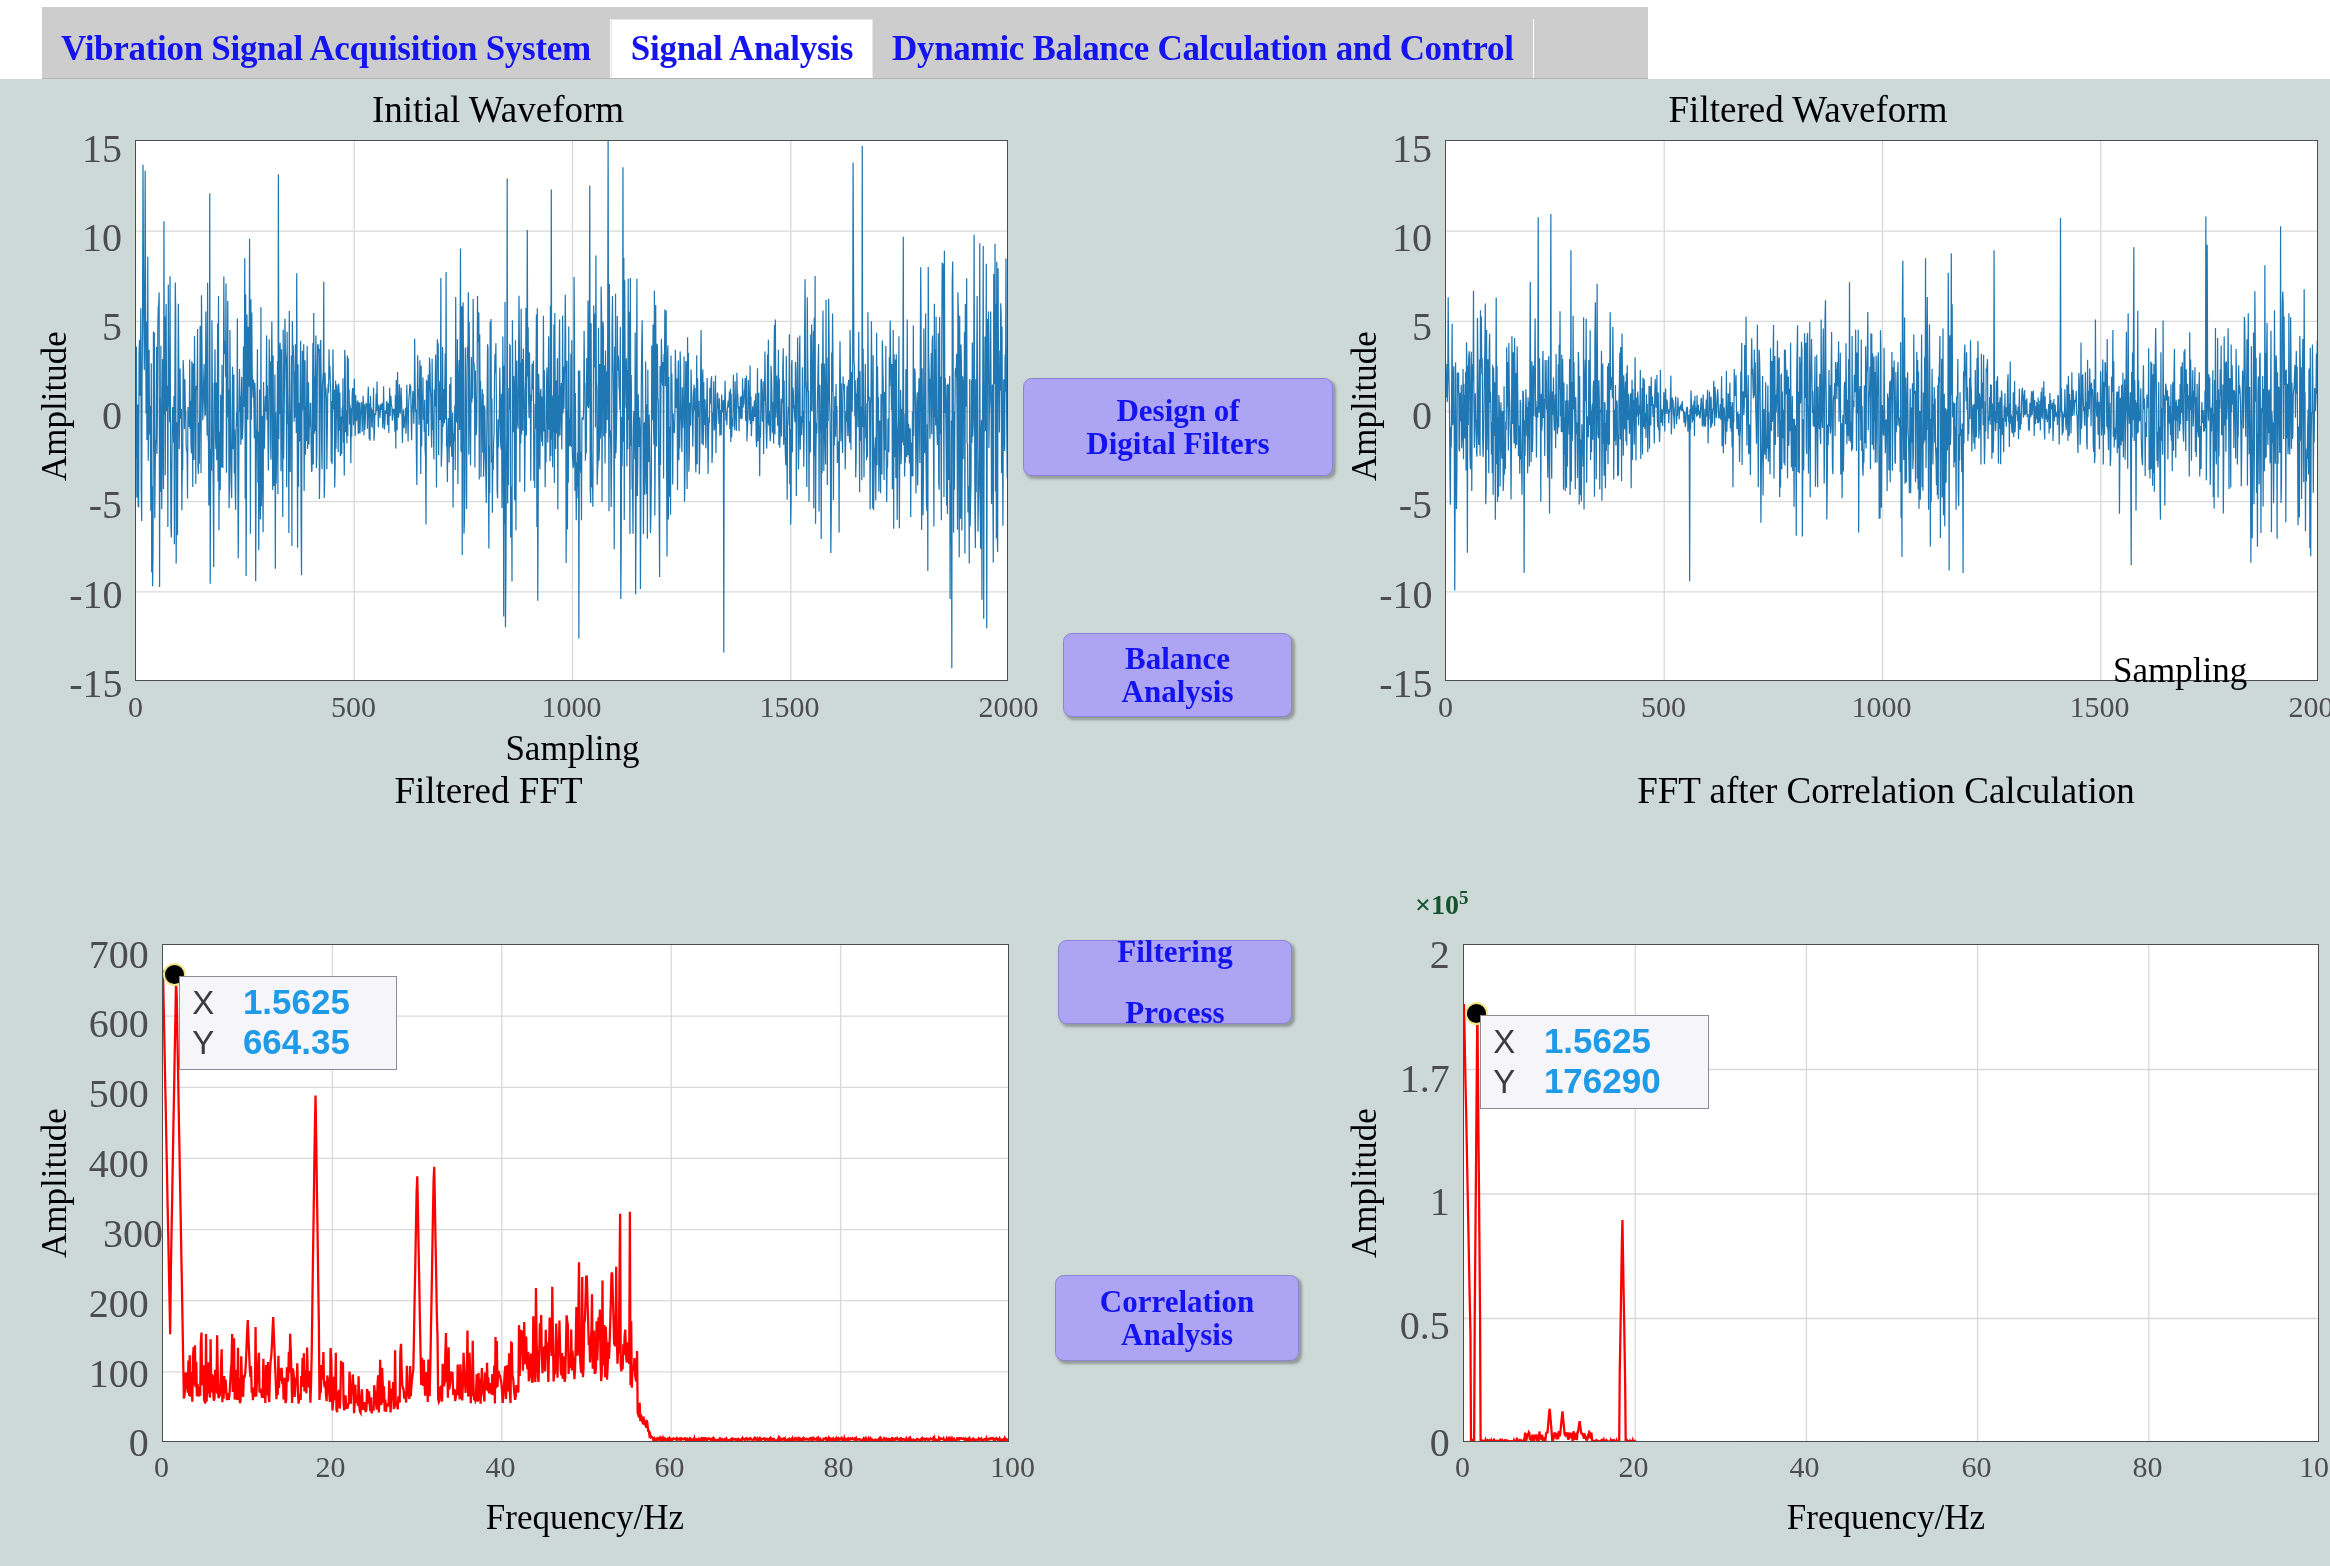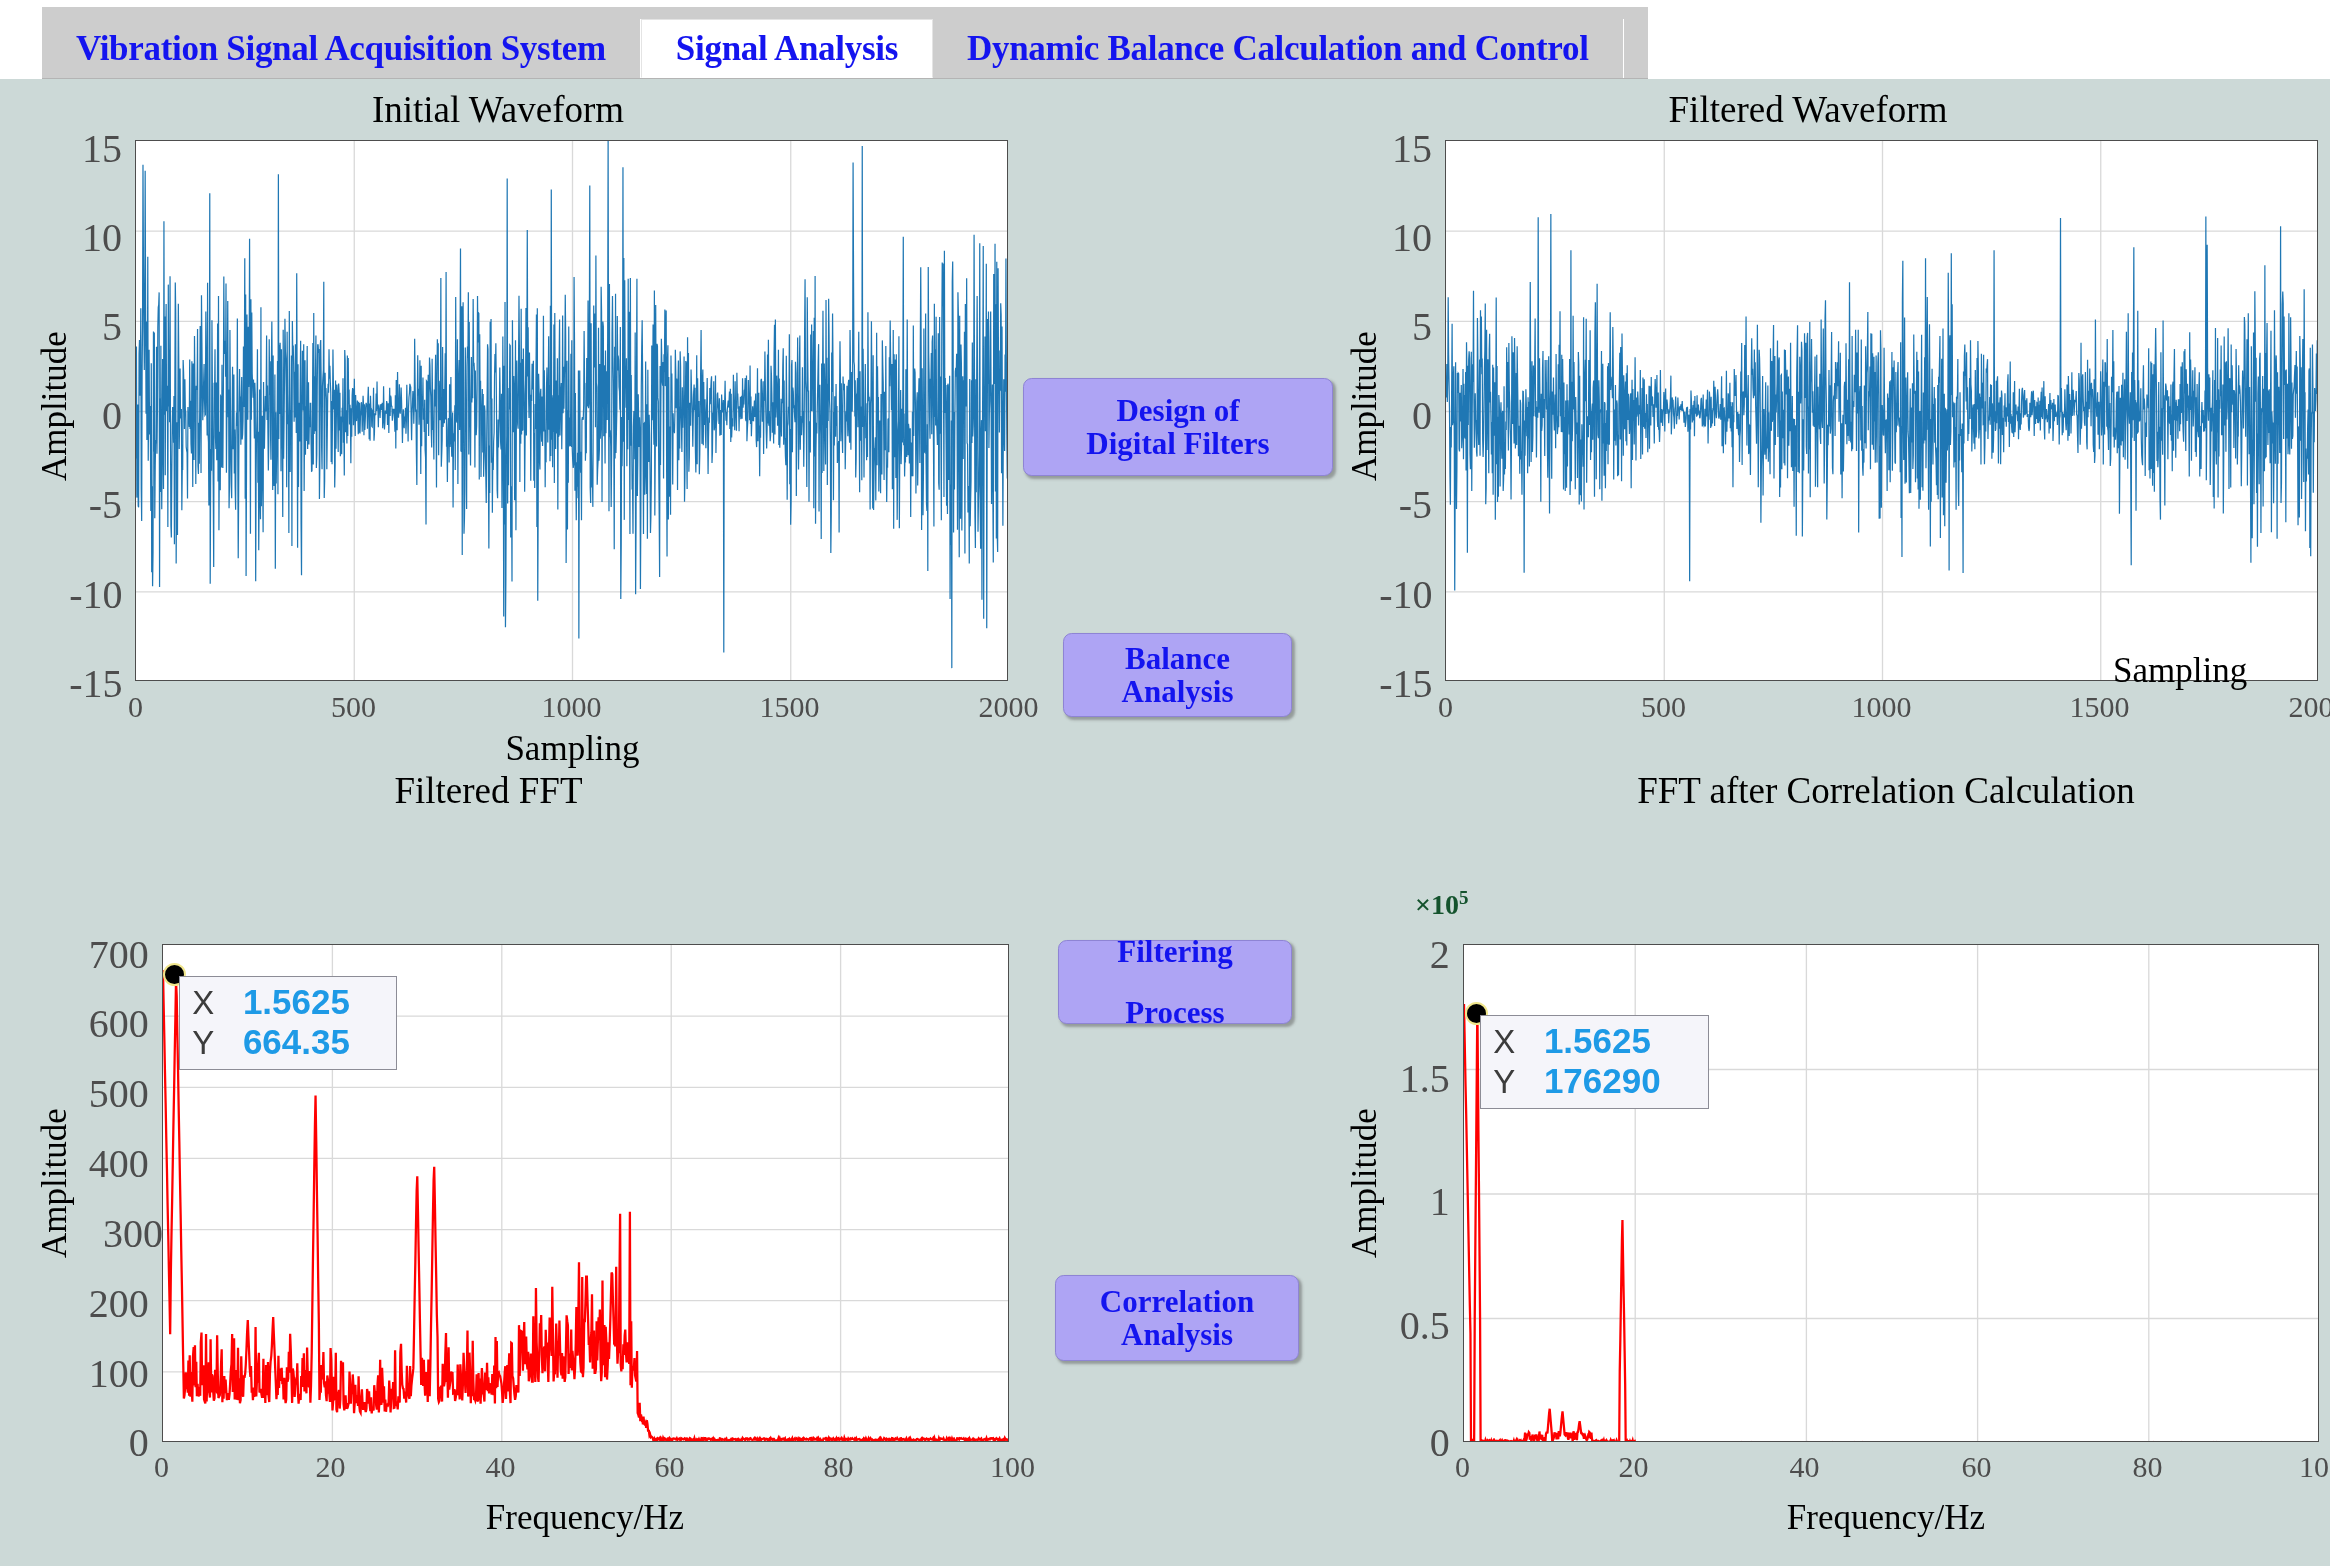--- a/index.html
+++ b/index.html
@@ -21,7 +21,7 @@
   .tabrow{position:absolute;left:0;top:12.2px;height:59px;display:flex;align-items:stretch;}
   .tab{
     display:flex;align-items:center;justify-content:center;
-    padding:0 34px;
+    padding:0 19px;
     background:#cdcdcd;
     border-right:1.7px solid #ffffff;
     color:#1414ef;

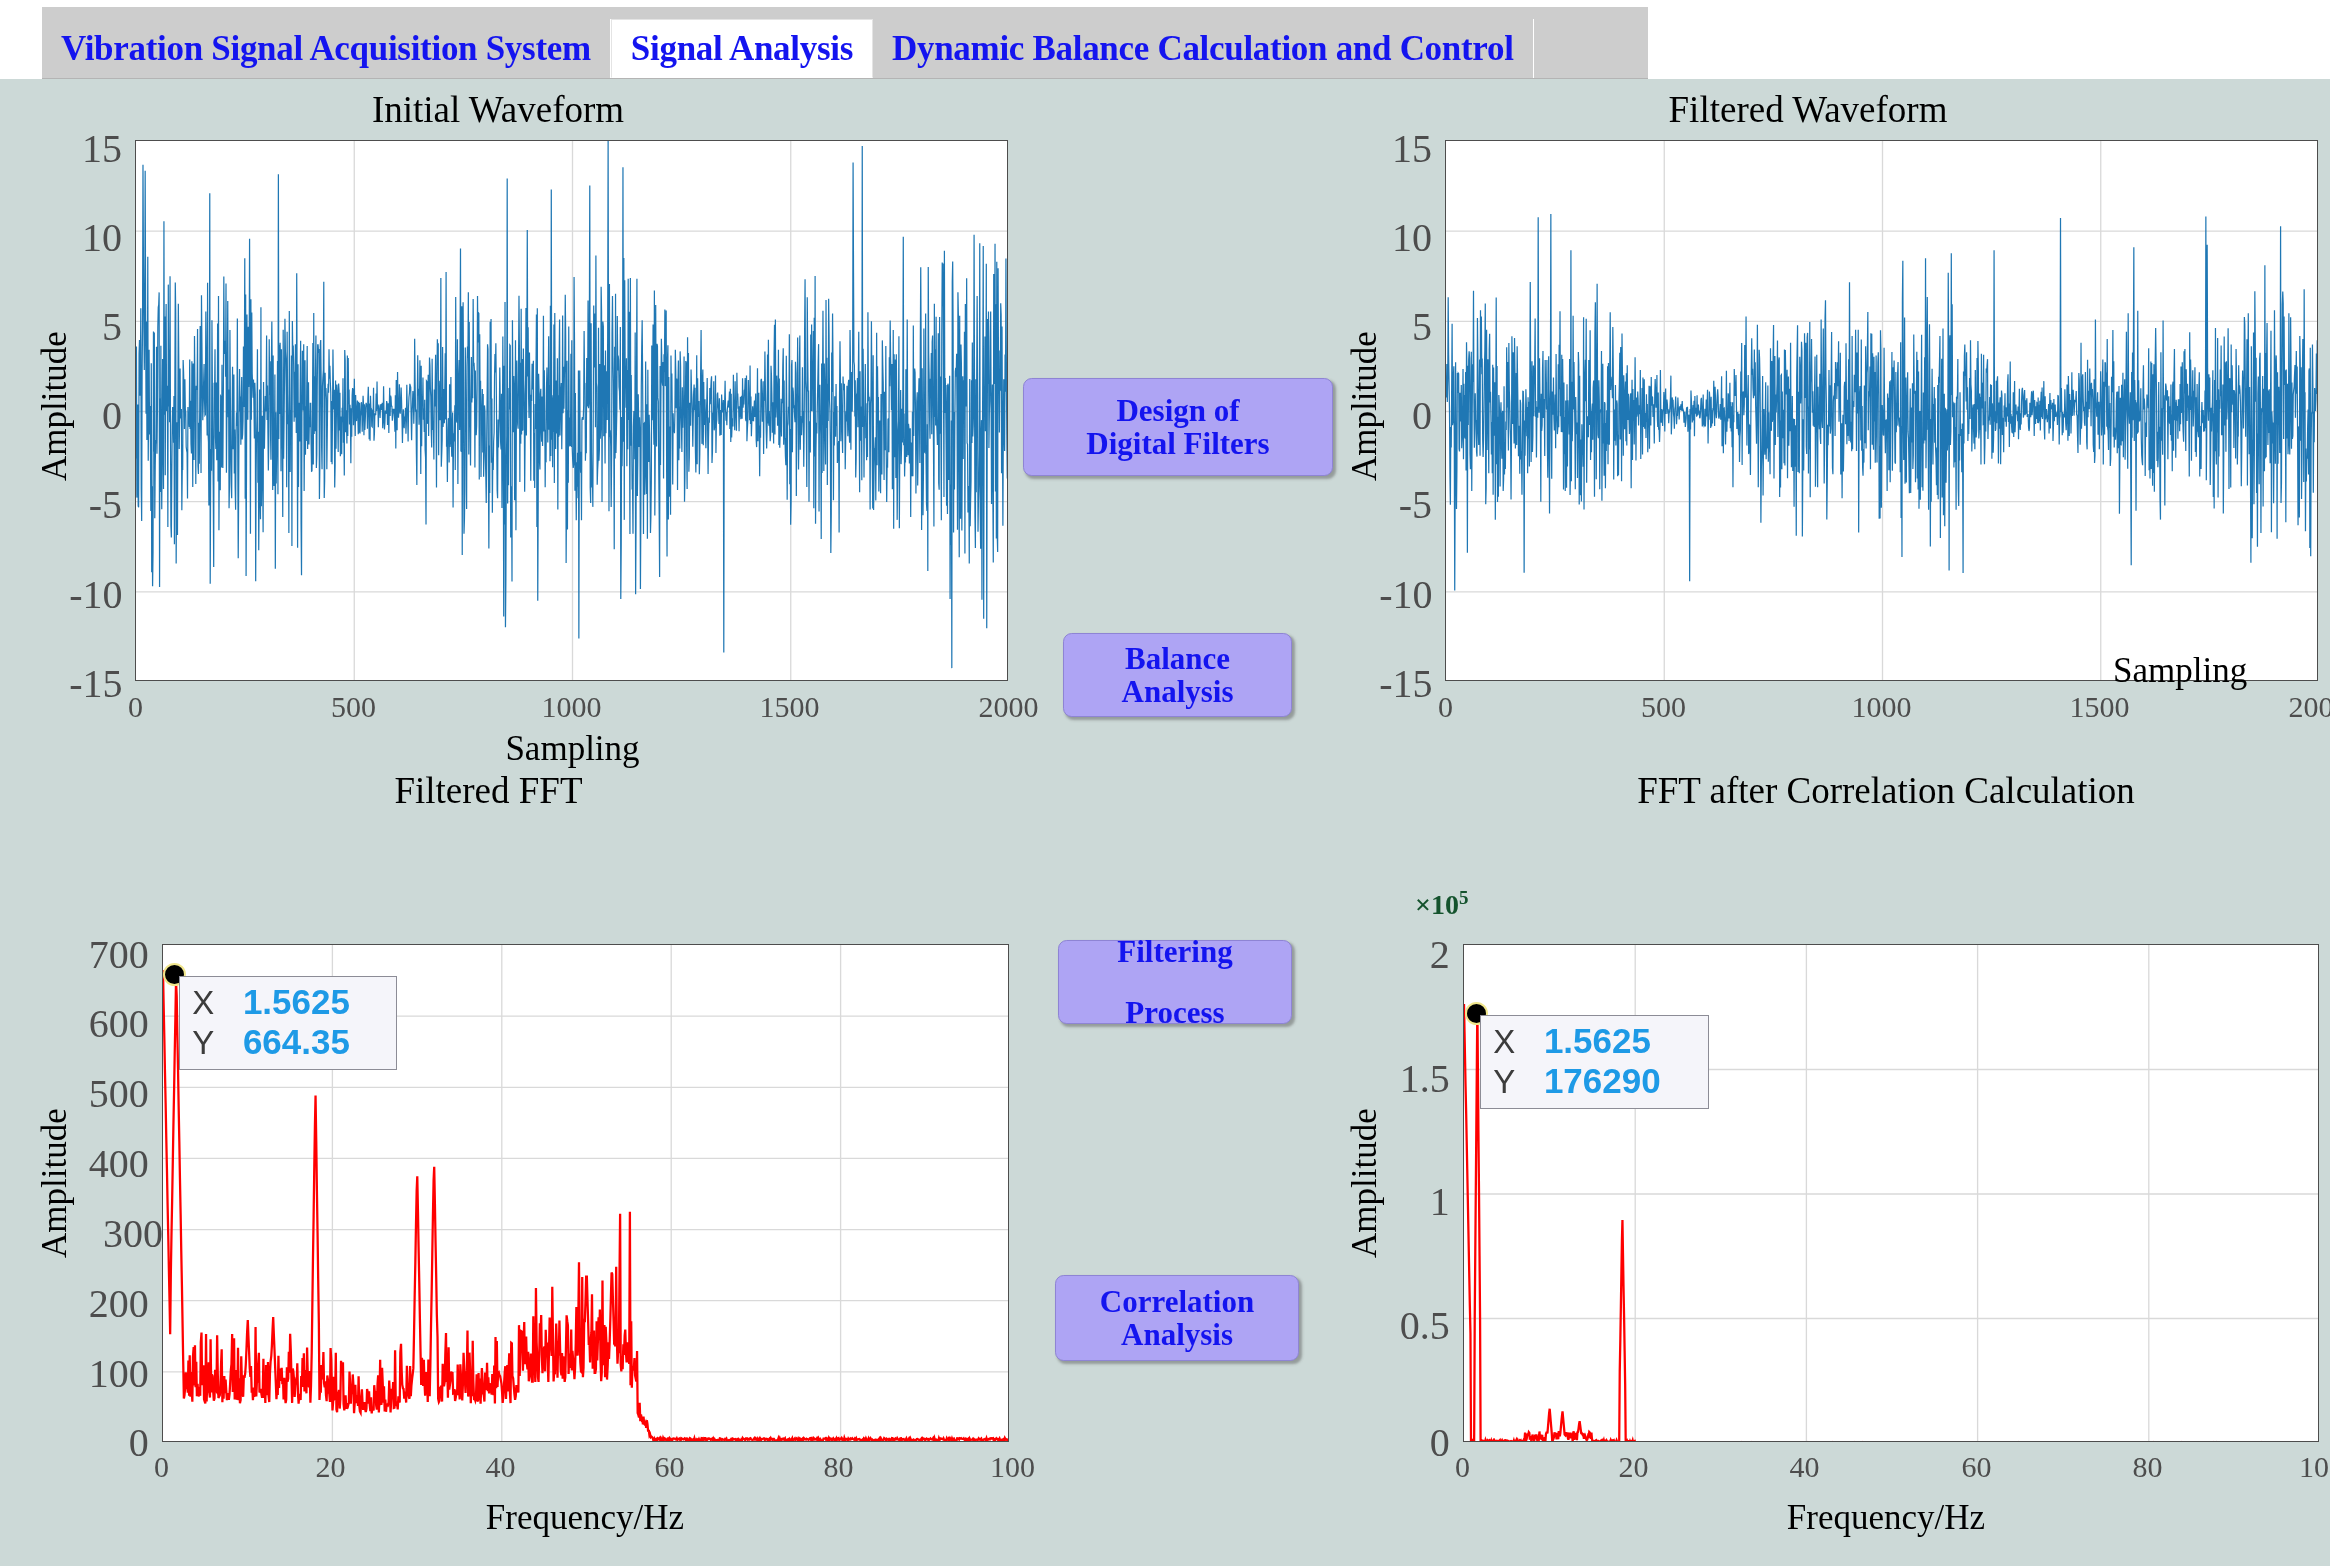--- a/index.html
+++ b/index.html
@@ -275,7 +275,7 @@
       <div class="ylabel" style="left:35px;top:489px;">Amplitude</div>
 
       <div class="ytick" style="left:8.7px;top:162px;width:131px;">2</div>
-      <div class="ytick" style="left:8.7px;top:286px;width:131px;">1.5</div>
+      <div class="ytick" style="left:8.7px;top:286px;width:131px;">1.7</div>
       <div class="ytick" style="left:8.7px;top:409px;width:131px;">1</div>
       <div class="ytick" style="left:8.7px;top:533px;width:131px;">0.5</div>
       <div class="ytick" style="left:8.7px;top:650px;width:131px;">0</div>

